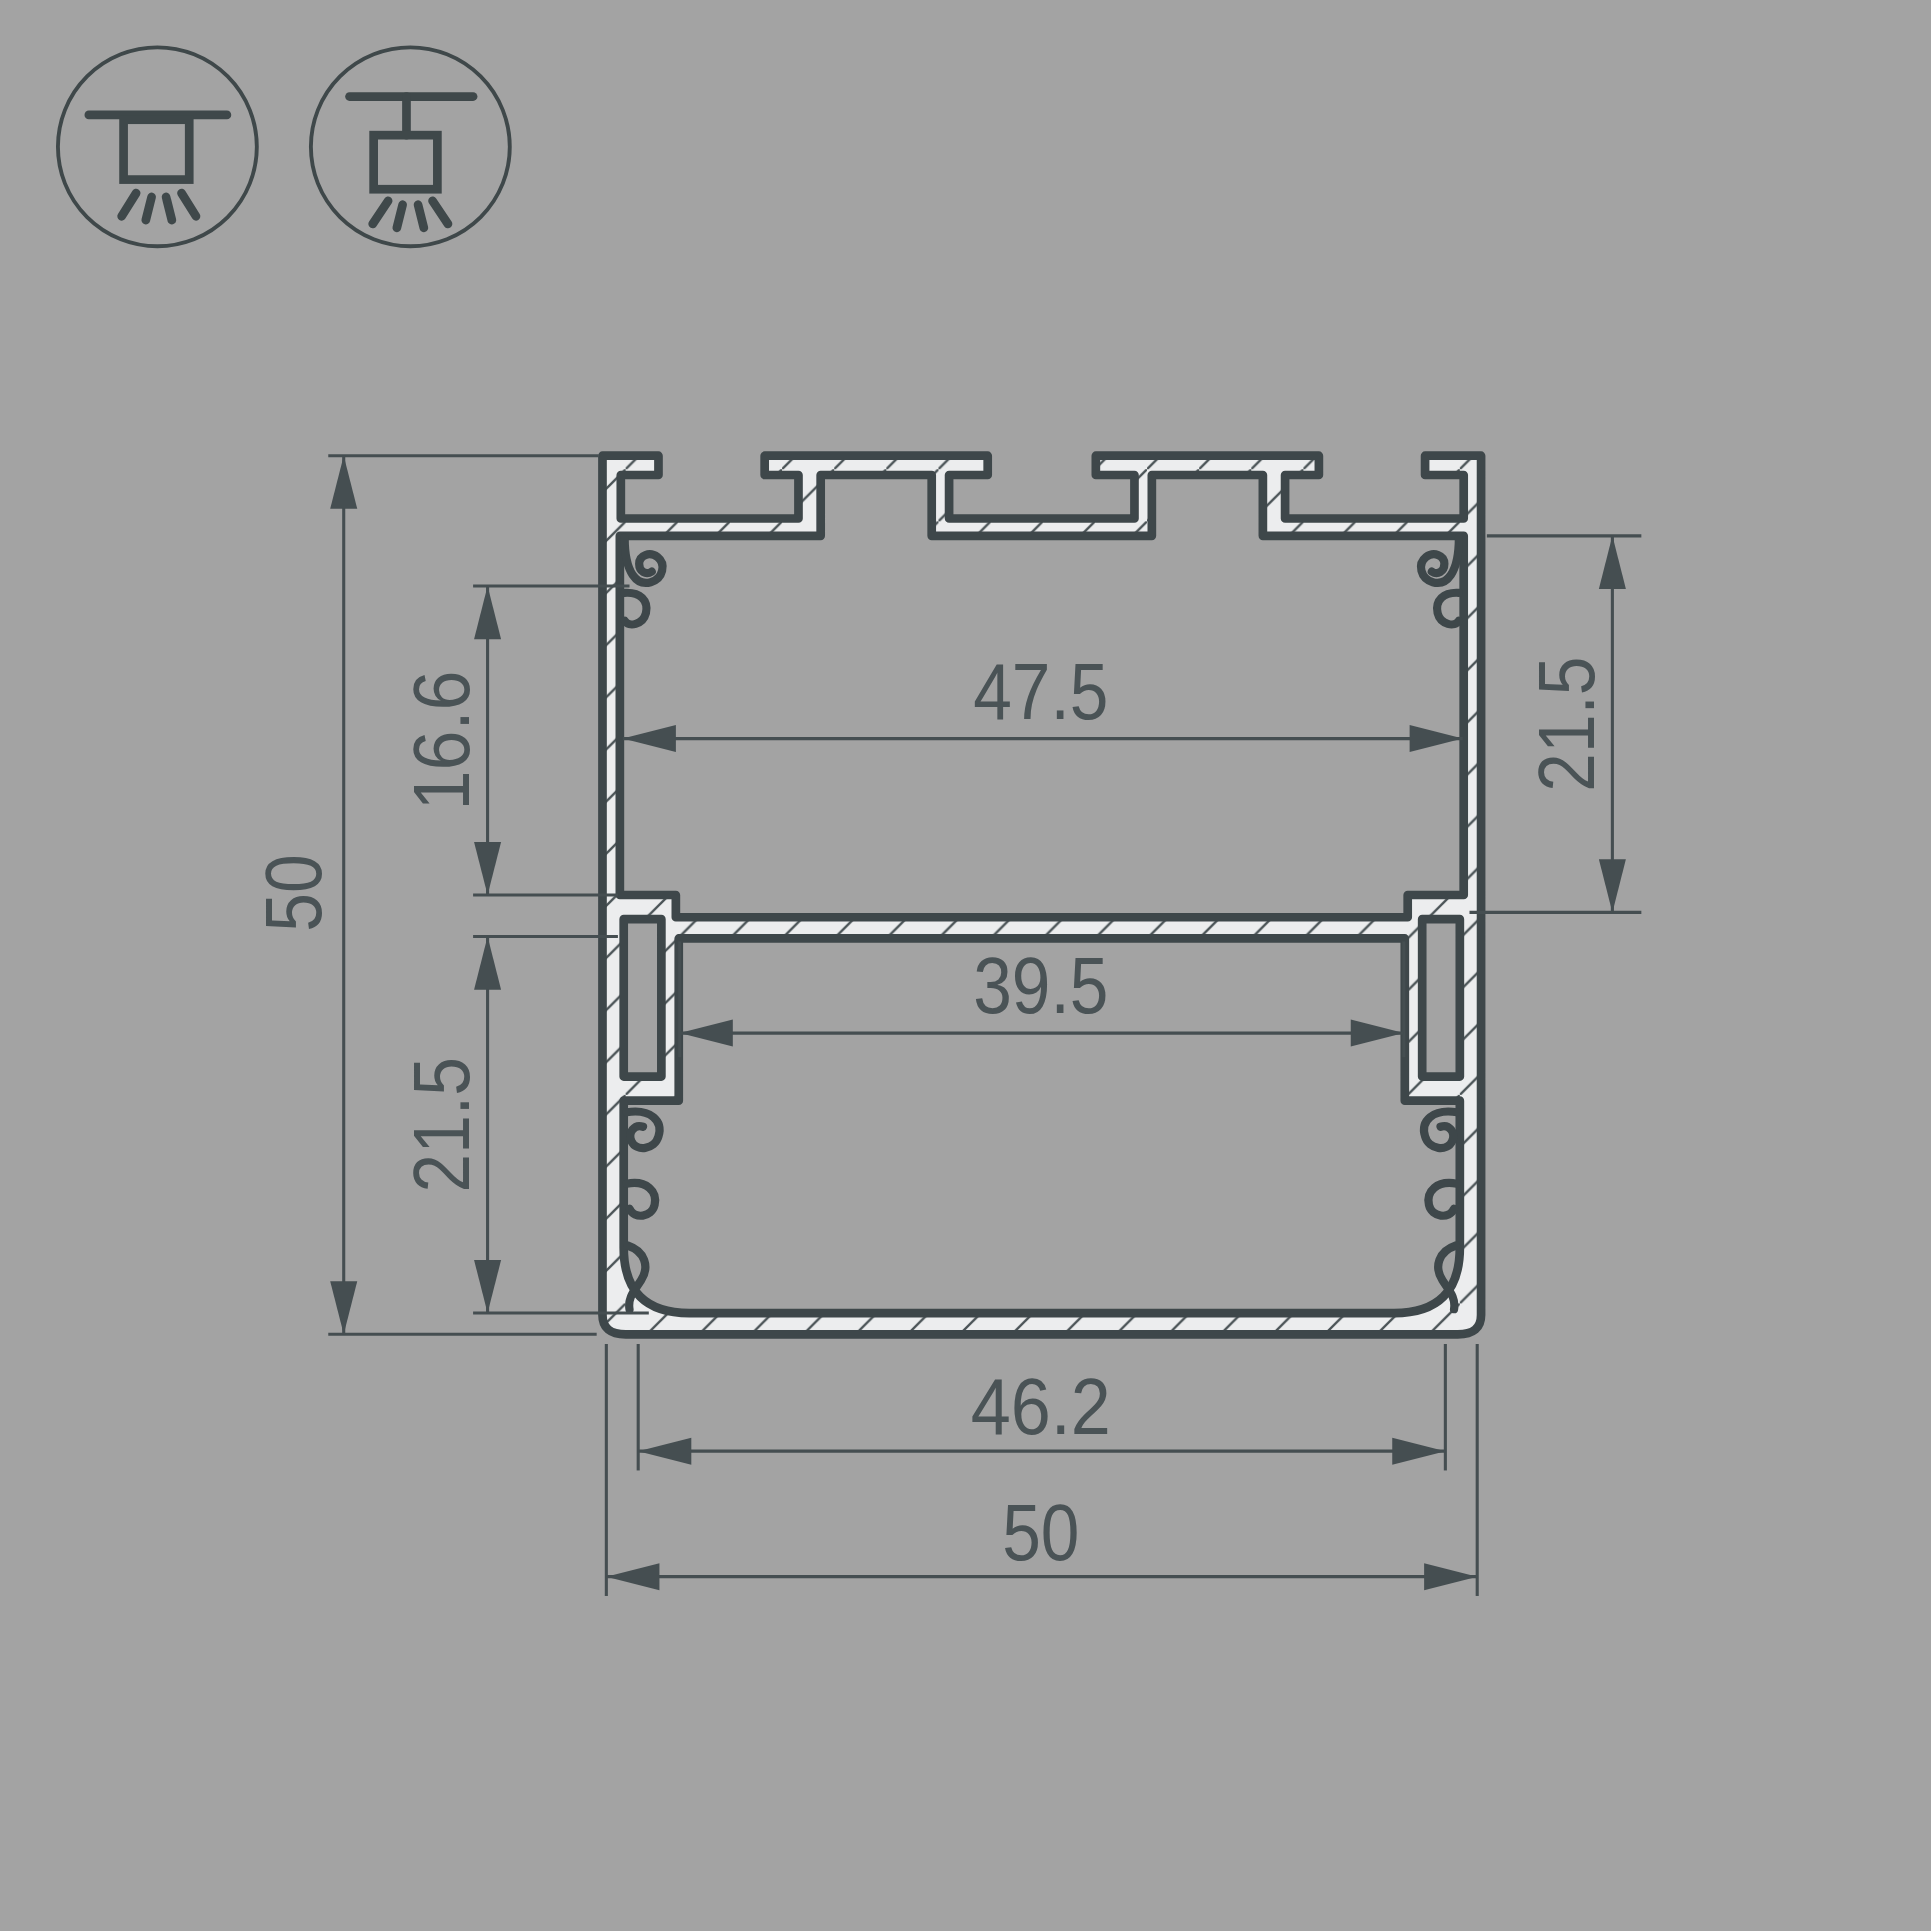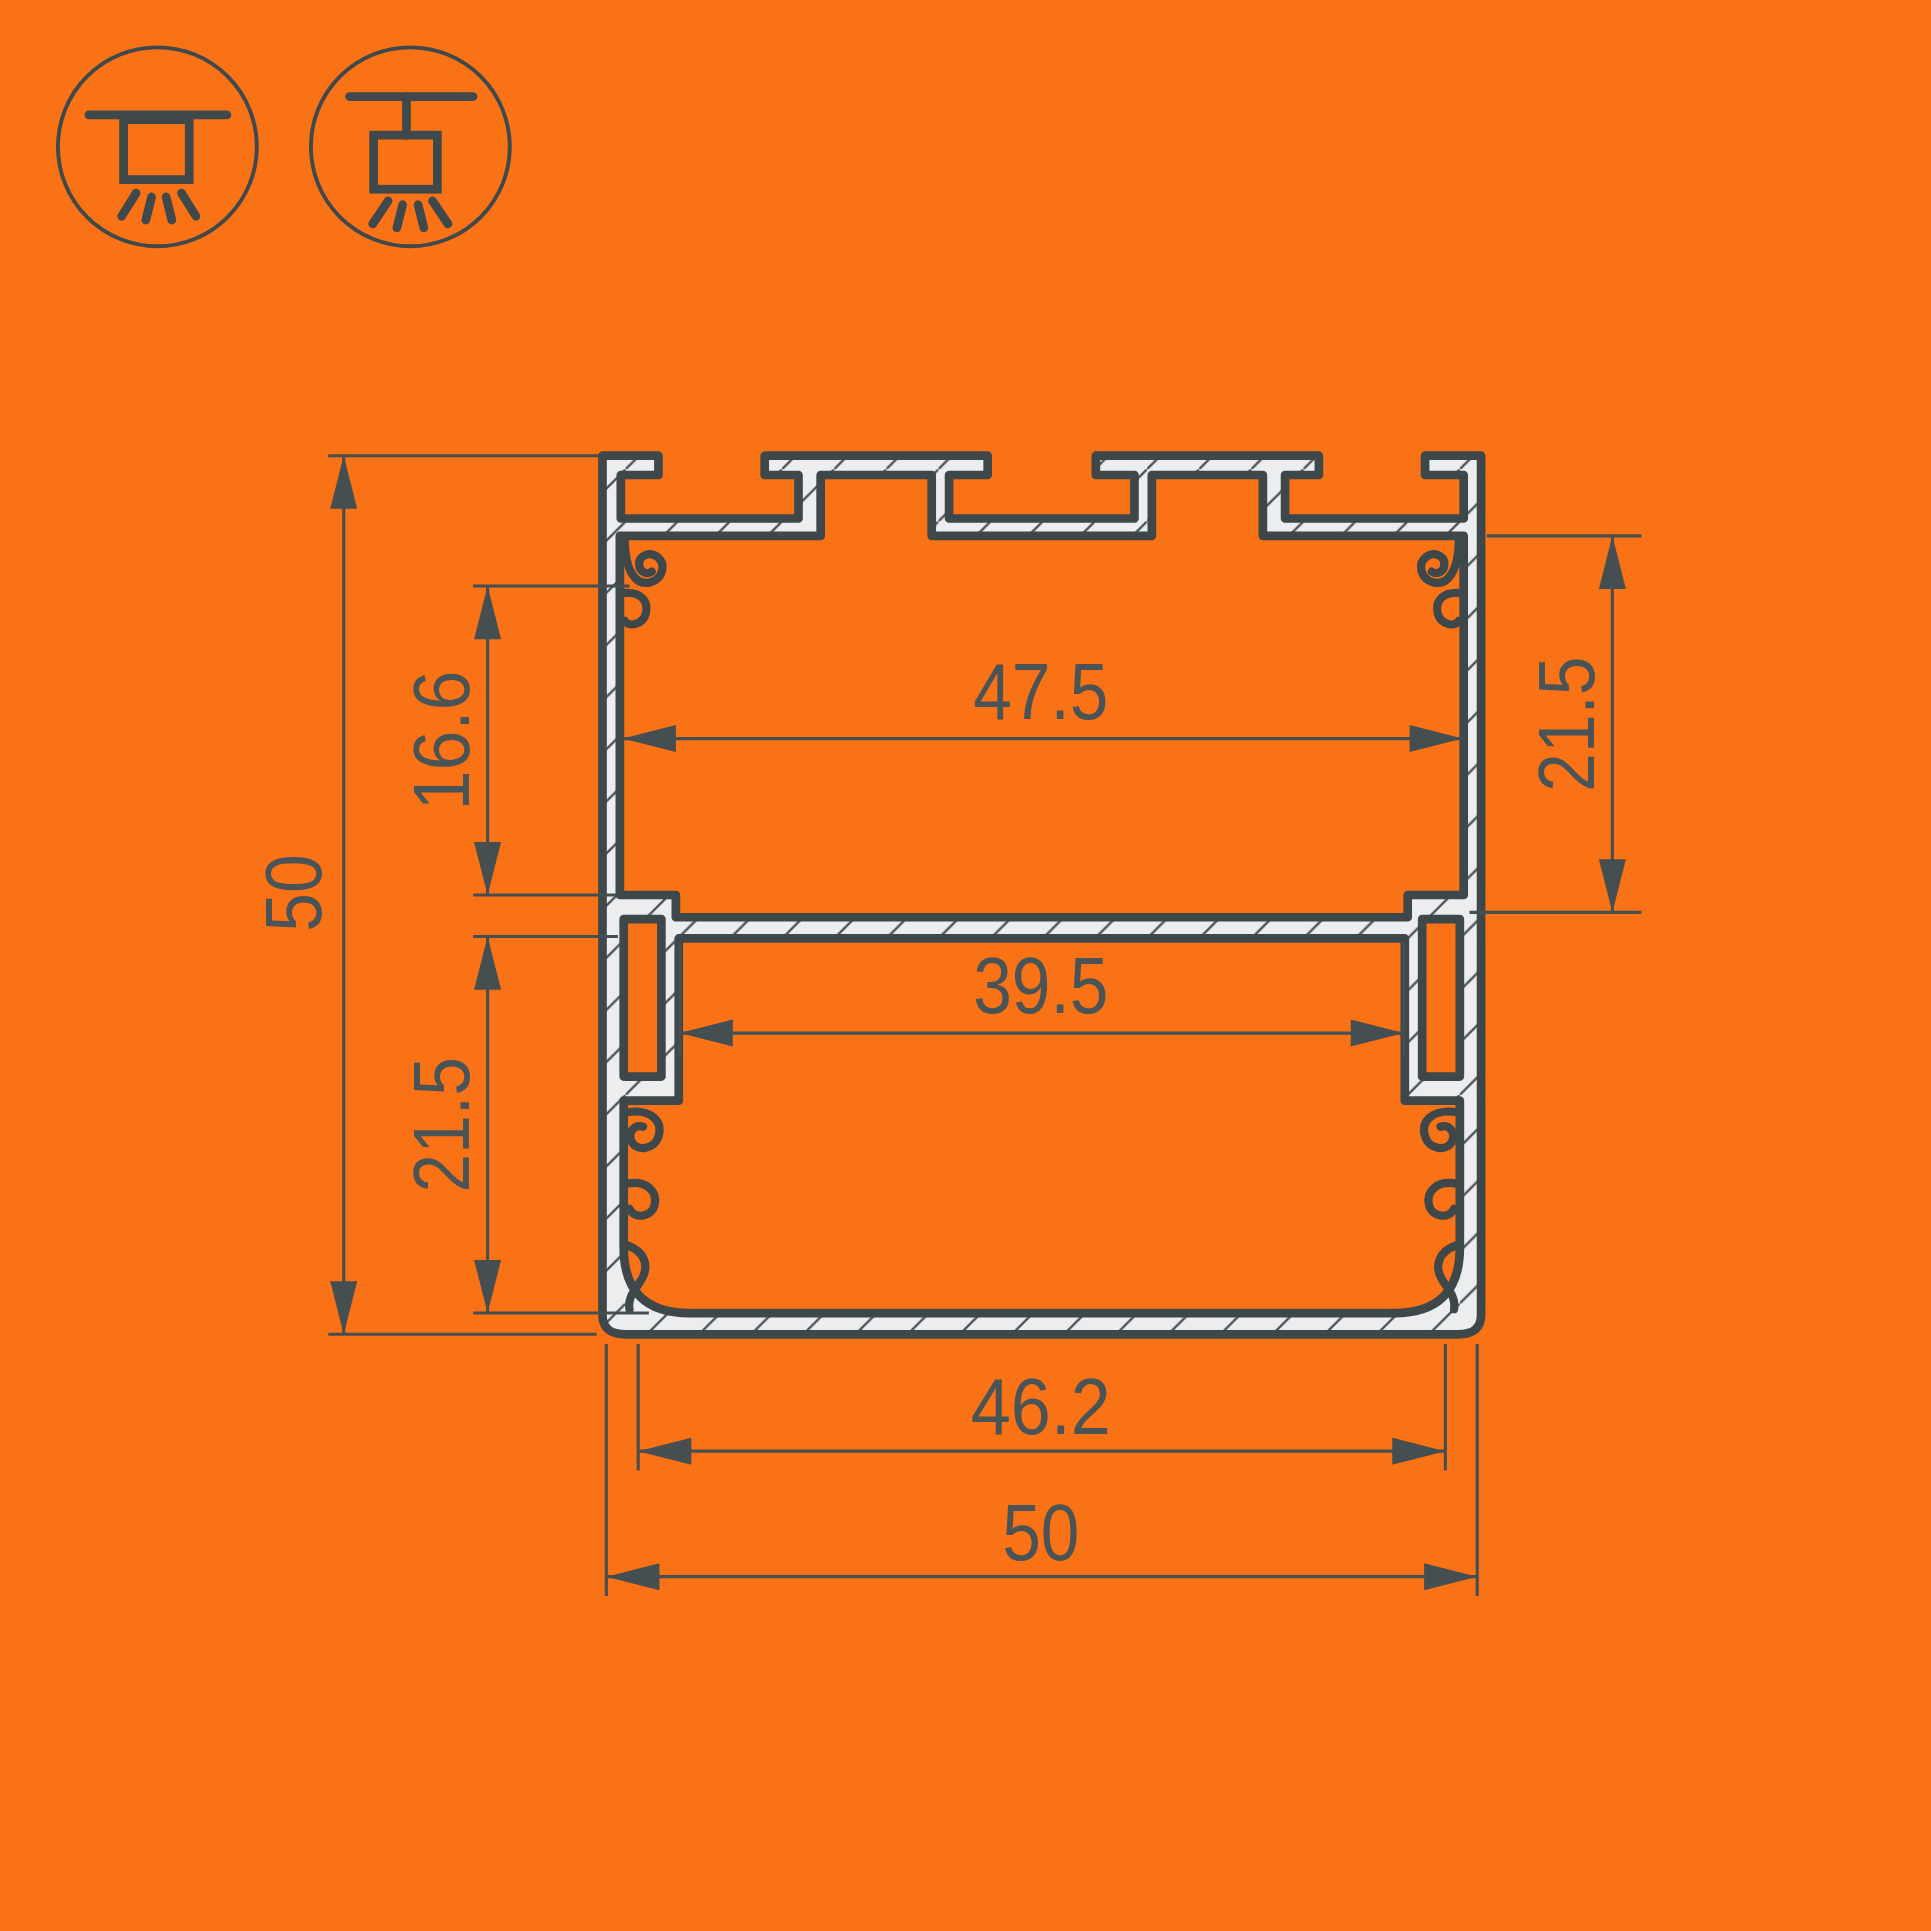--- a/index.html
+++ b/index.html
@@ -3,7 +3,7 @@
 <meta charset="utf-8">
 <style>
   html,body{margin:0;padding:0;background:#ffffff;}
-  .stage{position:relative;width:1931px;height:1931px;background:#f97316;overflow:hidden;}
+  .stage{position:relative;width:1931px;height:1931px;background:#a3a3a3;overflow:hidden;}
   svg{position:absolute;left:0;top:0;}
   text{font-family:"Liberation Sans","DejaVu Sans",sans-serif;fill:#4a5356;}
   .dimtxt{font-size:82px;}

